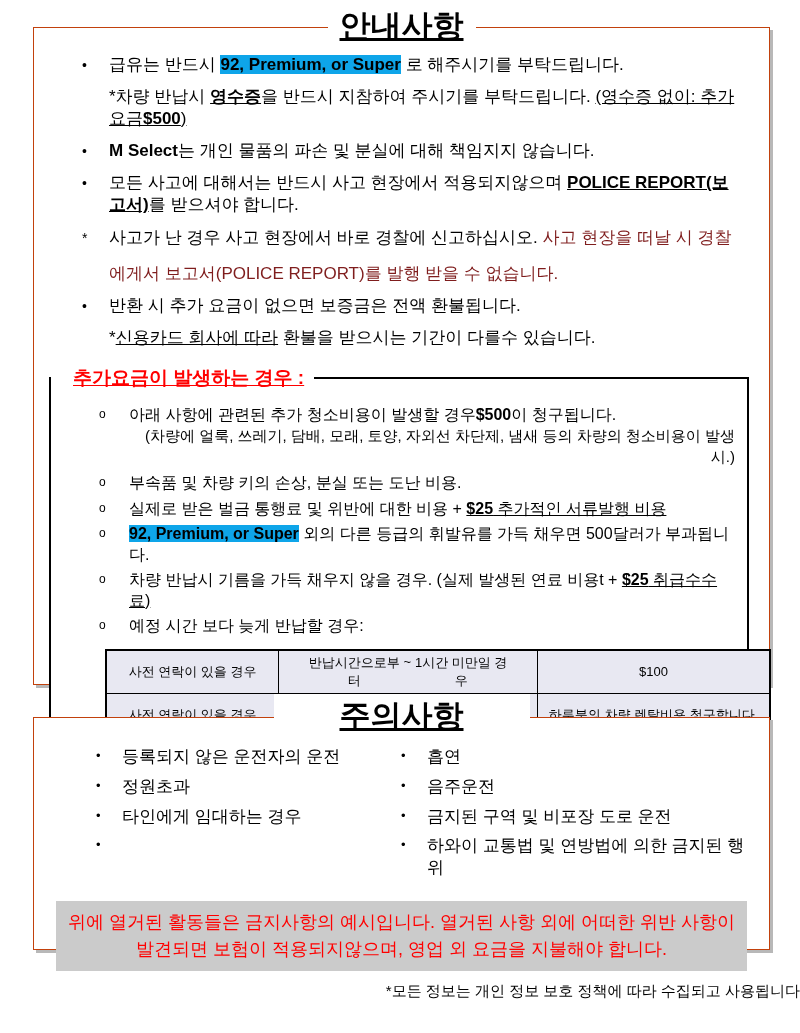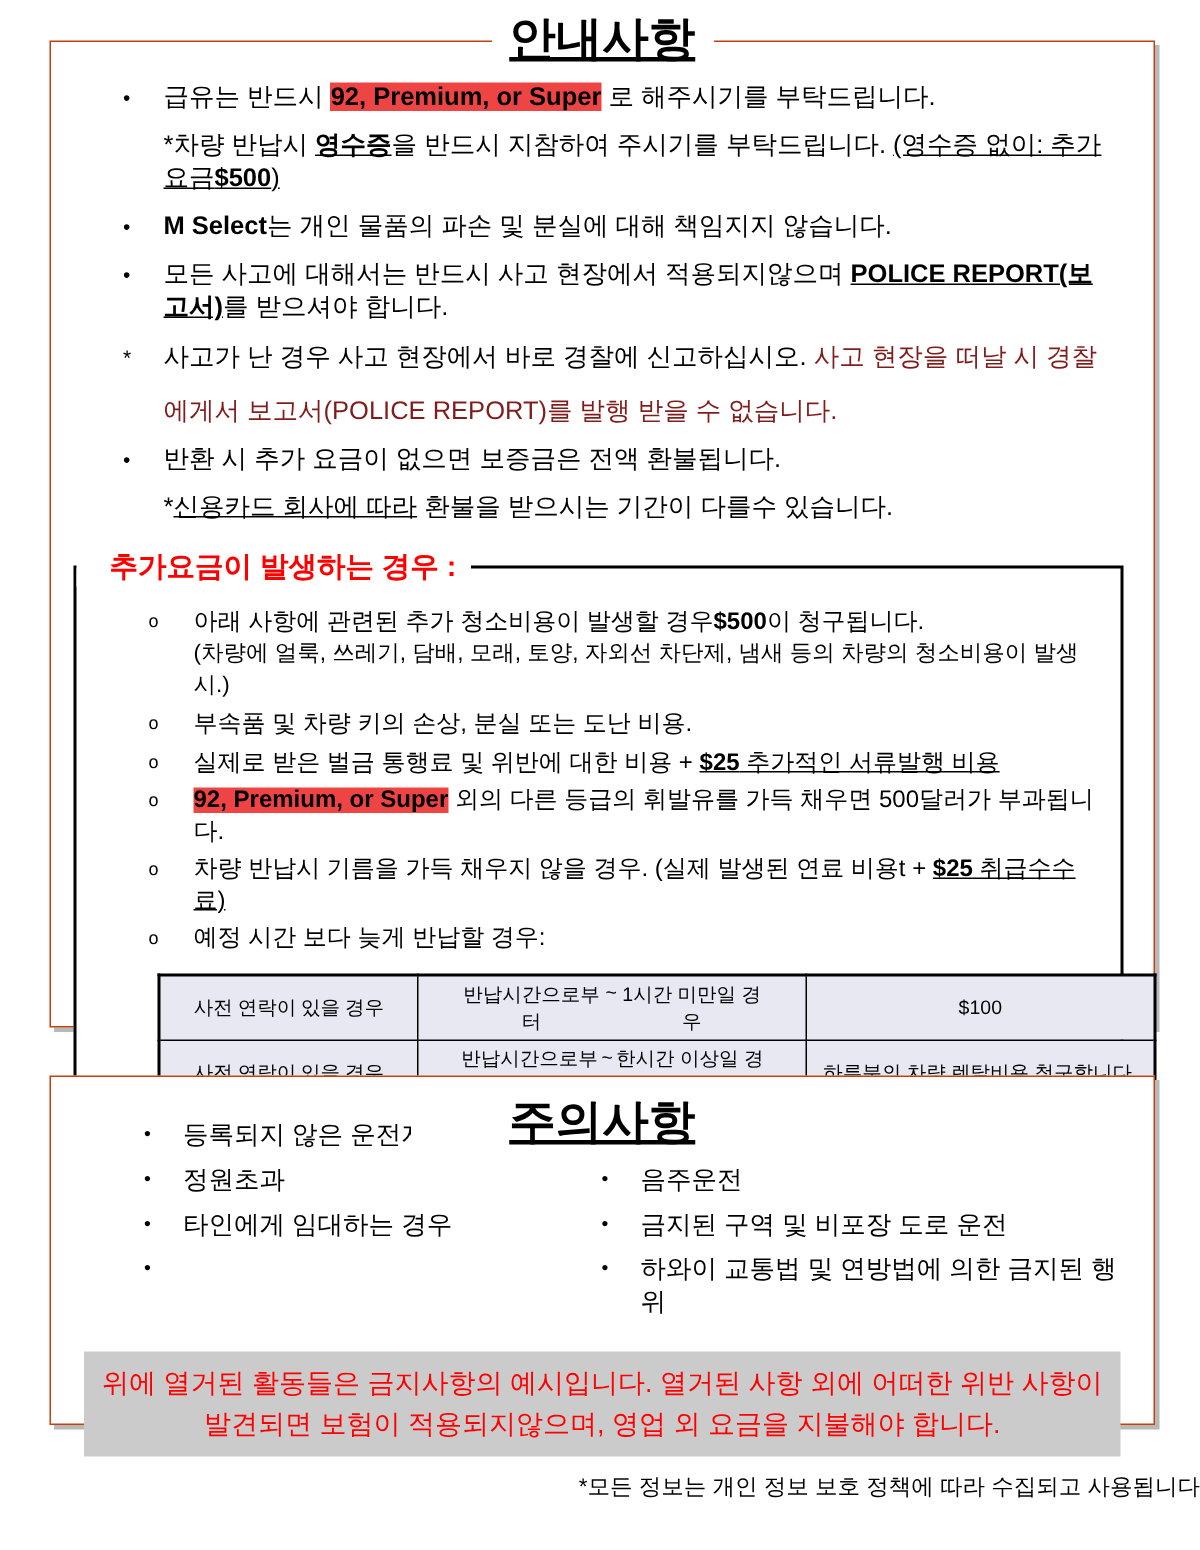--- a/index.html
+++ b/index.html
@@ -11,7 +11,7 @@
   }
   .b { font-weight:700; }
   .u { text-decoration:underline; }
-  .hl { background:#ef4444; }
+  .hl { background:#0ea5e9; }
   .red { color:#7f1d1d; }
   .small { font-size:15px; }
 

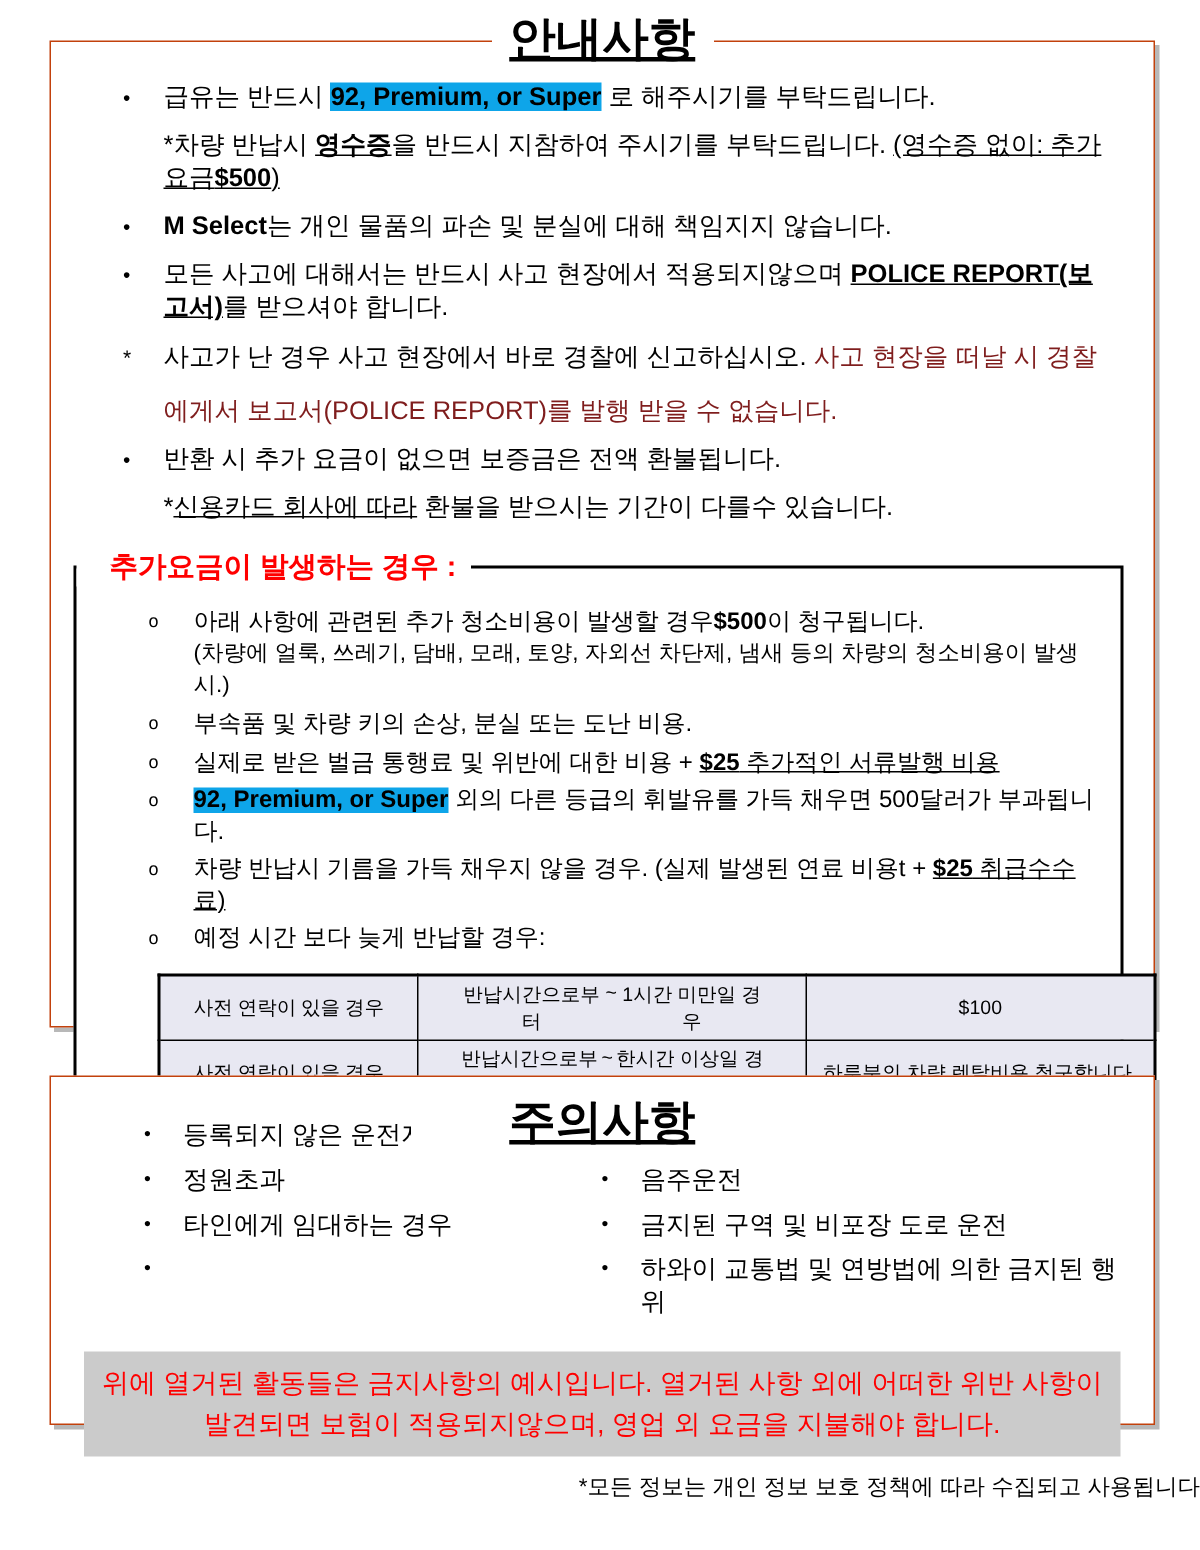--- a/index.html
+++ b/index.html
@@ -49,6 +49,7 @@
     position:absolute; top:-14px; left:0; background:#fff;
     padding:0 10px 0 22px; color:#ff0000; font-weight:700; font-size:19px;
     white-space:nowrap;
+    text-decoration:underline;
   }
   .sli { display:flex; line-height:1.28; font-size:16px; margin-bottom:5px; }
   .sli .mk { flex:none; width:30px; font-size:12px; padding-top:2px; }

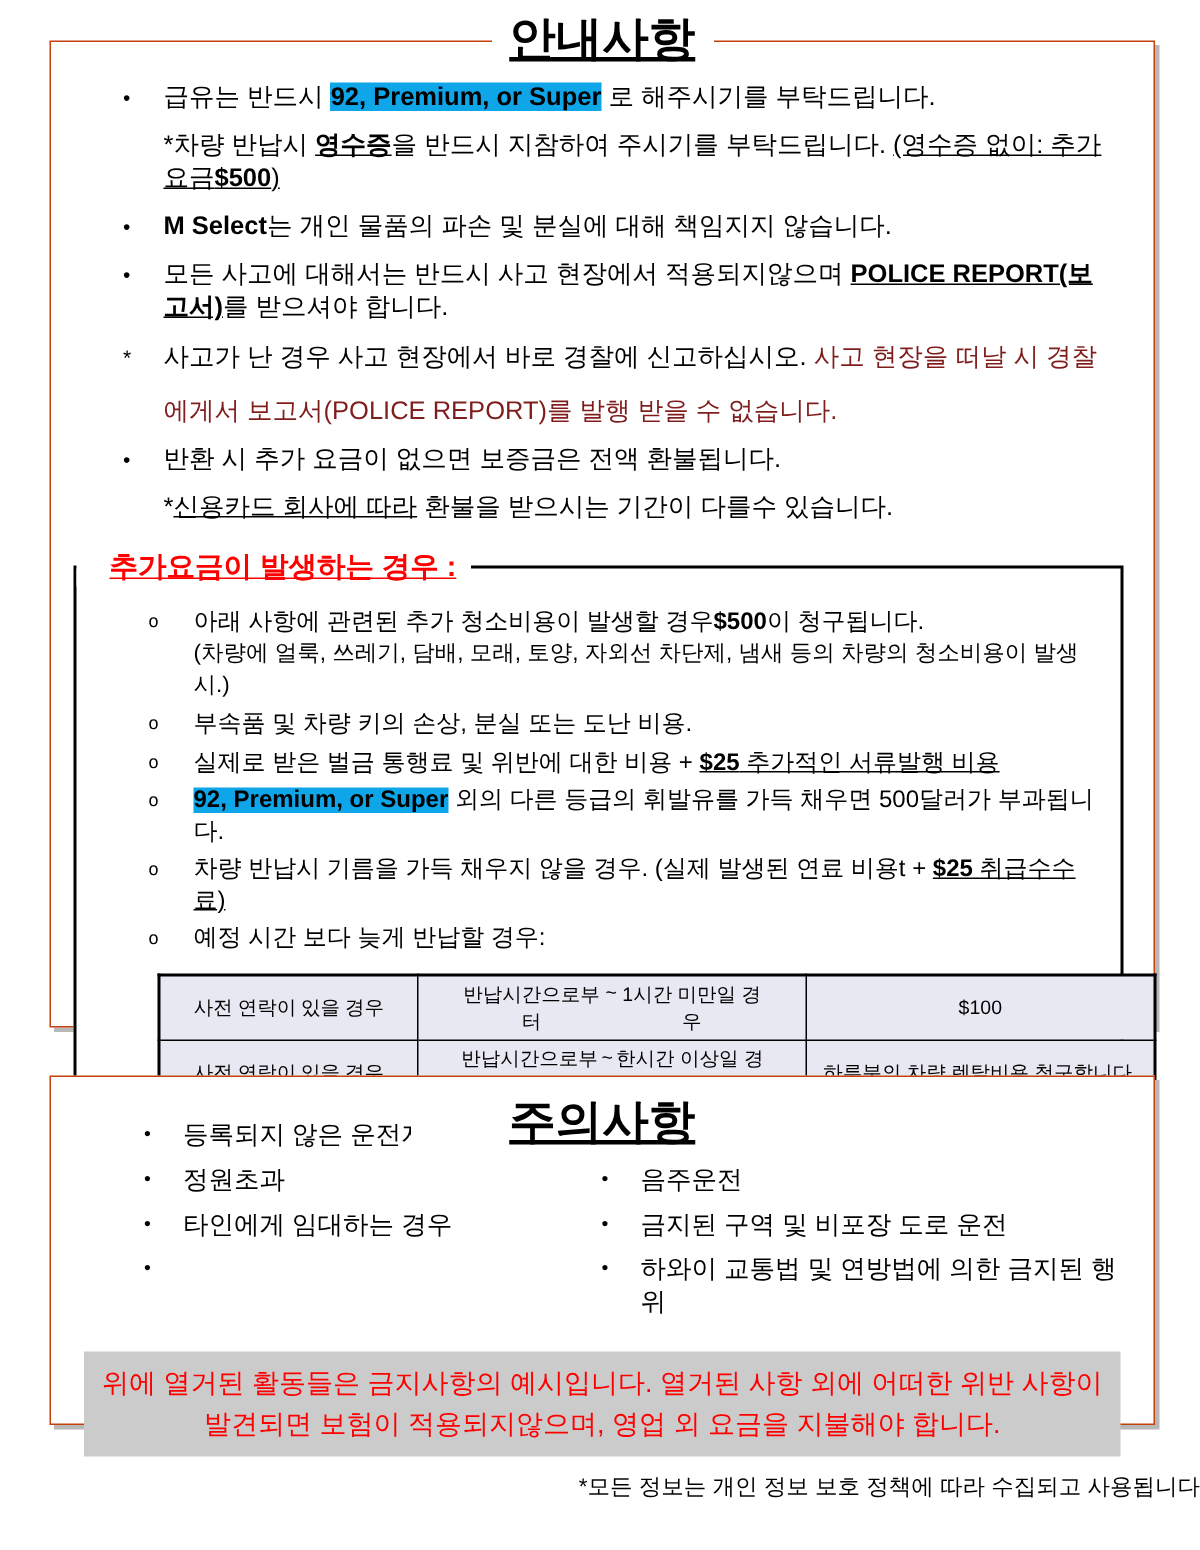--- a/index.html
+++ b/index.html
@@ -54,7 +54,7 @@
   .sli { display:flex; line-height:1.28; font-size:16px; margin-bottom:5px; }
   .sli .mk { flex:none; width:30px; font-size:12px; padding-top:2px; }
   .sli .tx { flex:1; }
-  .sli.tight { margin-top:-4px; margin-bottom:6px; }
+  .sli.tight { margin-top:-4px; margin-bottom:6px;text-align:right; }
 
   
   .fee-table {

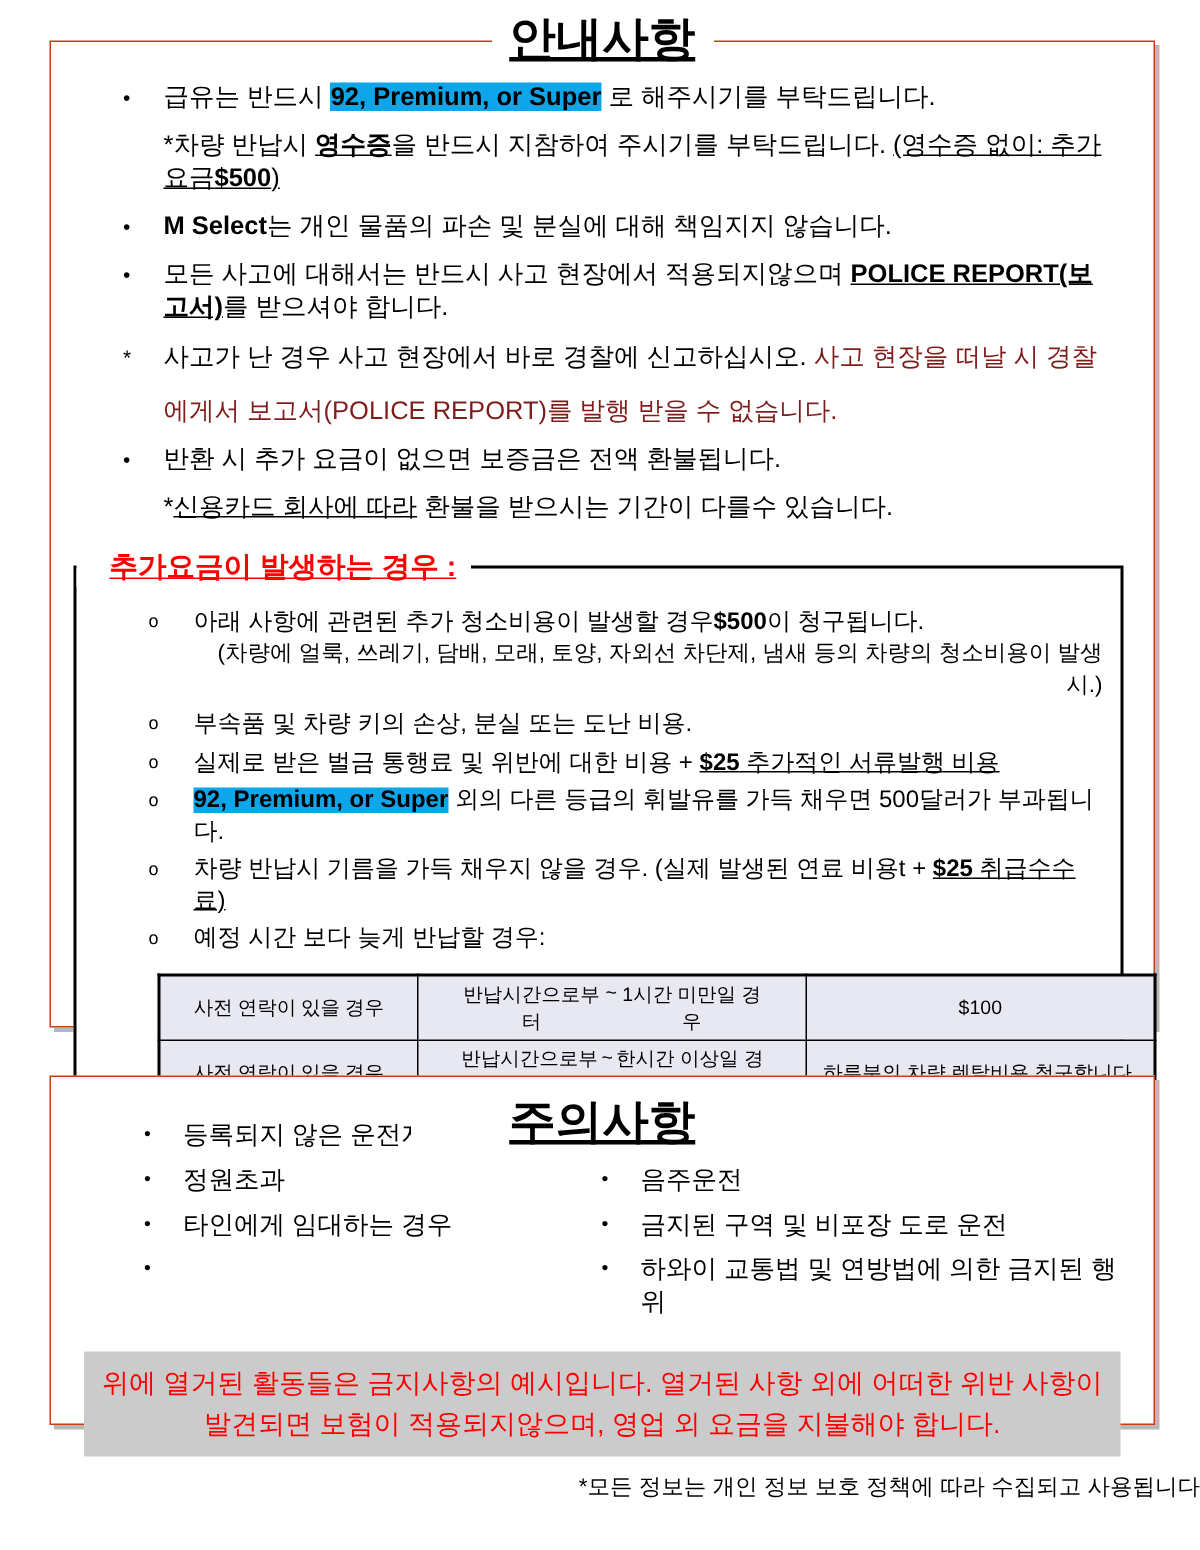--- a/index.html
+++ b/index.html
@@ -65,7 +65,7 @@
     border:1px solid #000; background:#e8e8f2;
     text-align:center; vertical-align:middle; padding:3px 4px; height:22px;
   }
-  .fee-table .c1 { width:26%;font-family:Liberation Serif, serif; }
+  .fee-table .c1 { width:26%; }
   .fee-table .c2 { width:39%; }
   .fee-table .c3 { width:35%; }
   .spread { display:flex; justify-content:space-between; padding:0 22px; }

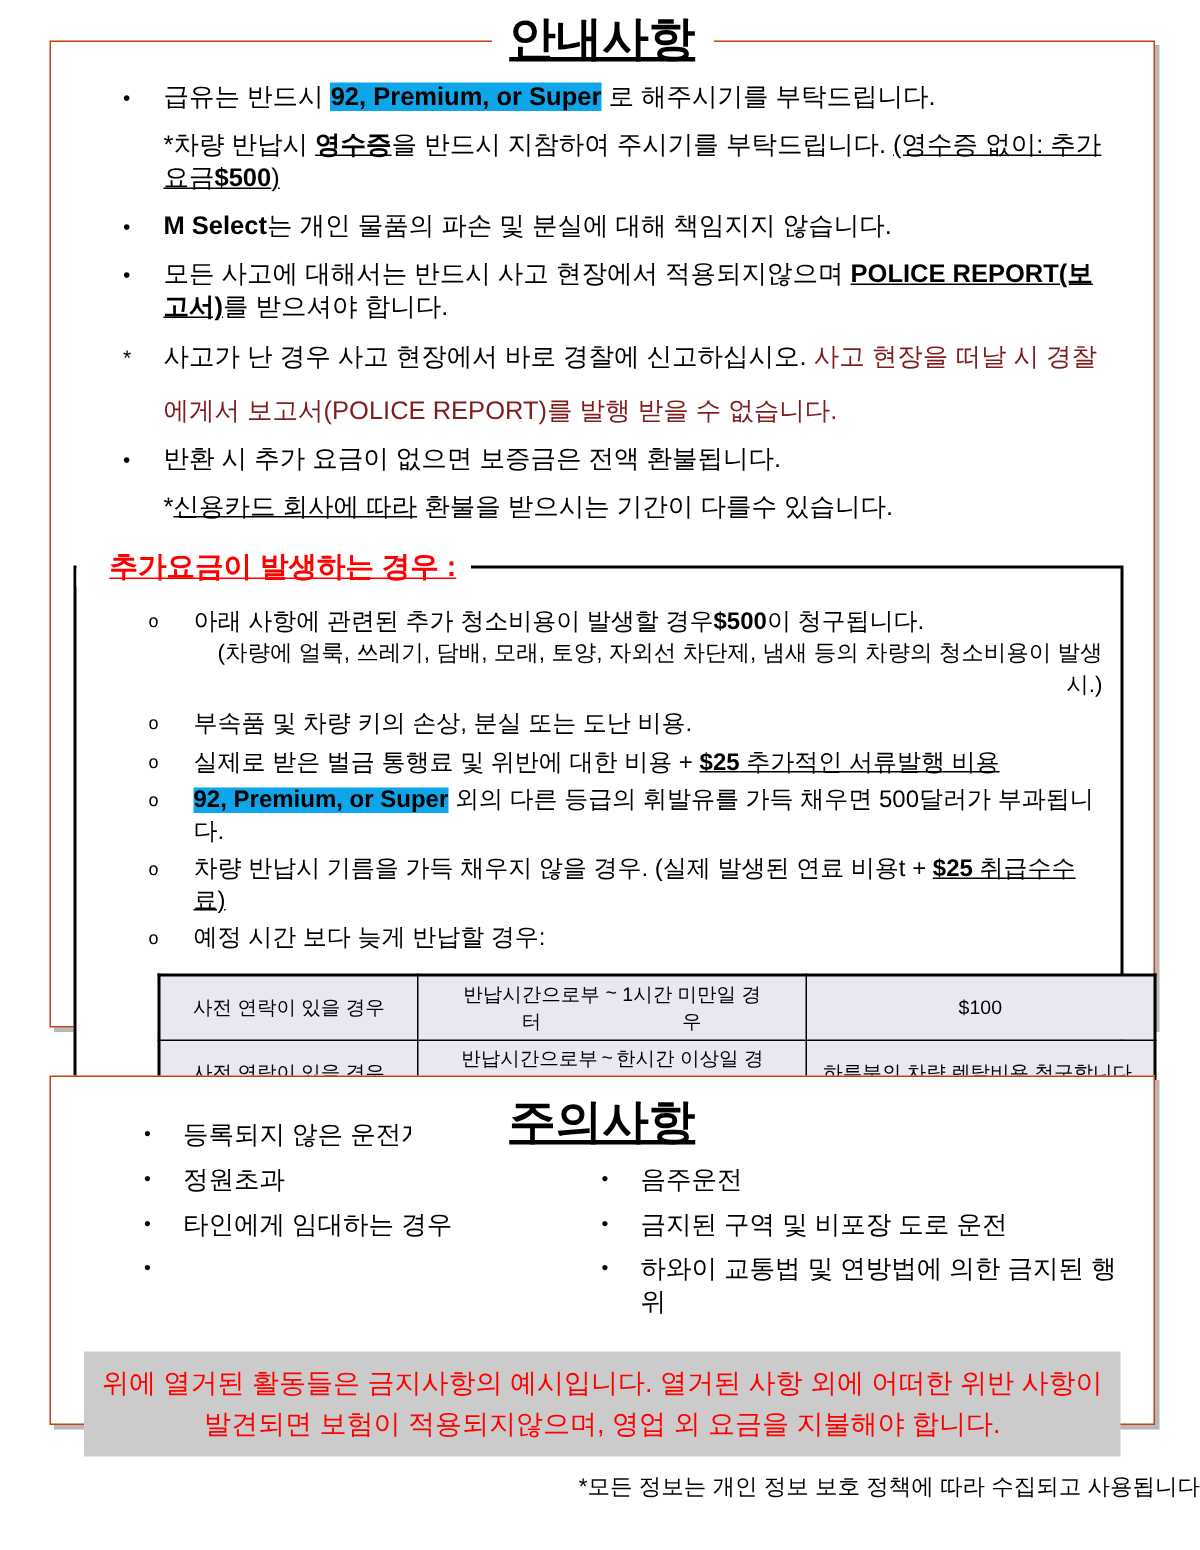--- a/index.html
+++ b/index.html
@@ -30,7 +30,7 @@
   #sec-guide { margin-top:27px; height:658px; }
   #sec-guide .section-title { padding:0 12px; }
   #sec-caution { margin-top:32px; height:233px; }
-  #sec-caution .section-title { padding:0 66px;margin-top:32px; }
+  #sec-caution .section-title { padding:0 66px; }
 
   
   .list1 { padding:26px 26px 0 48px; }

